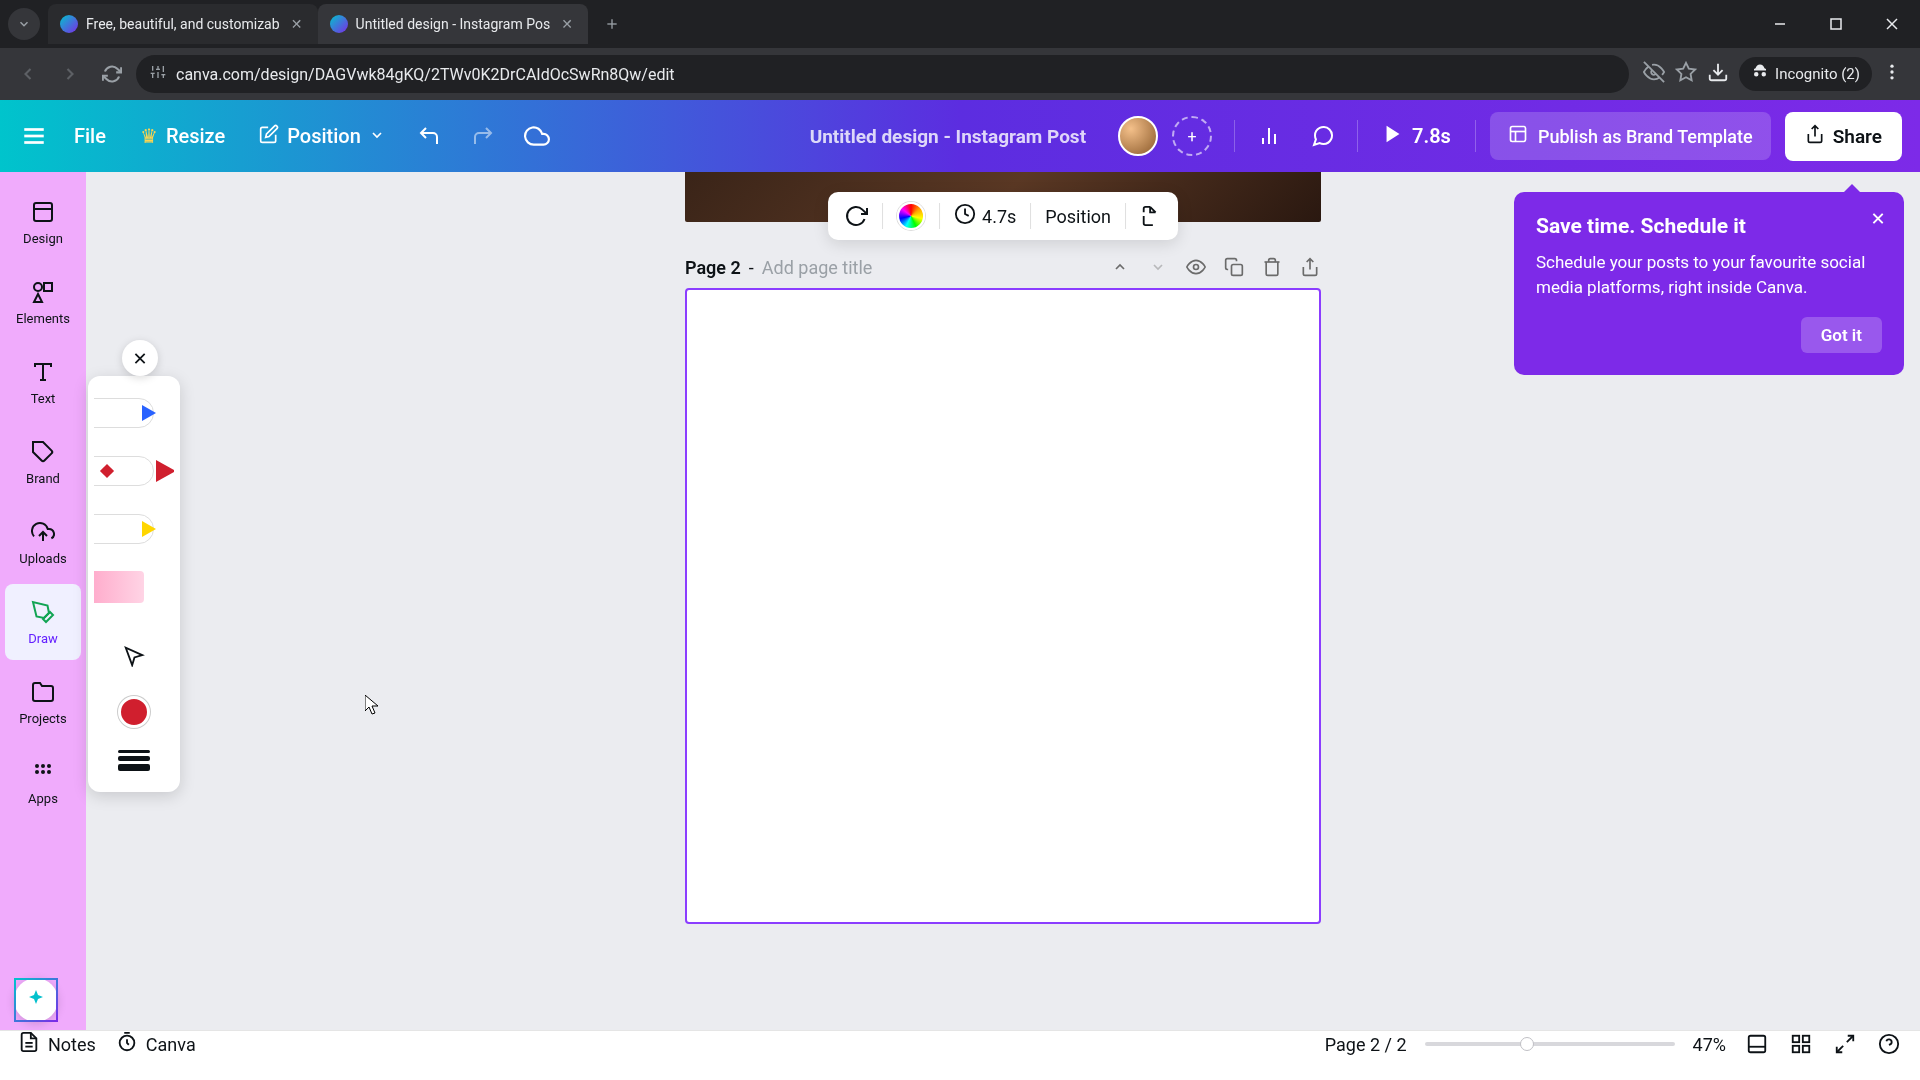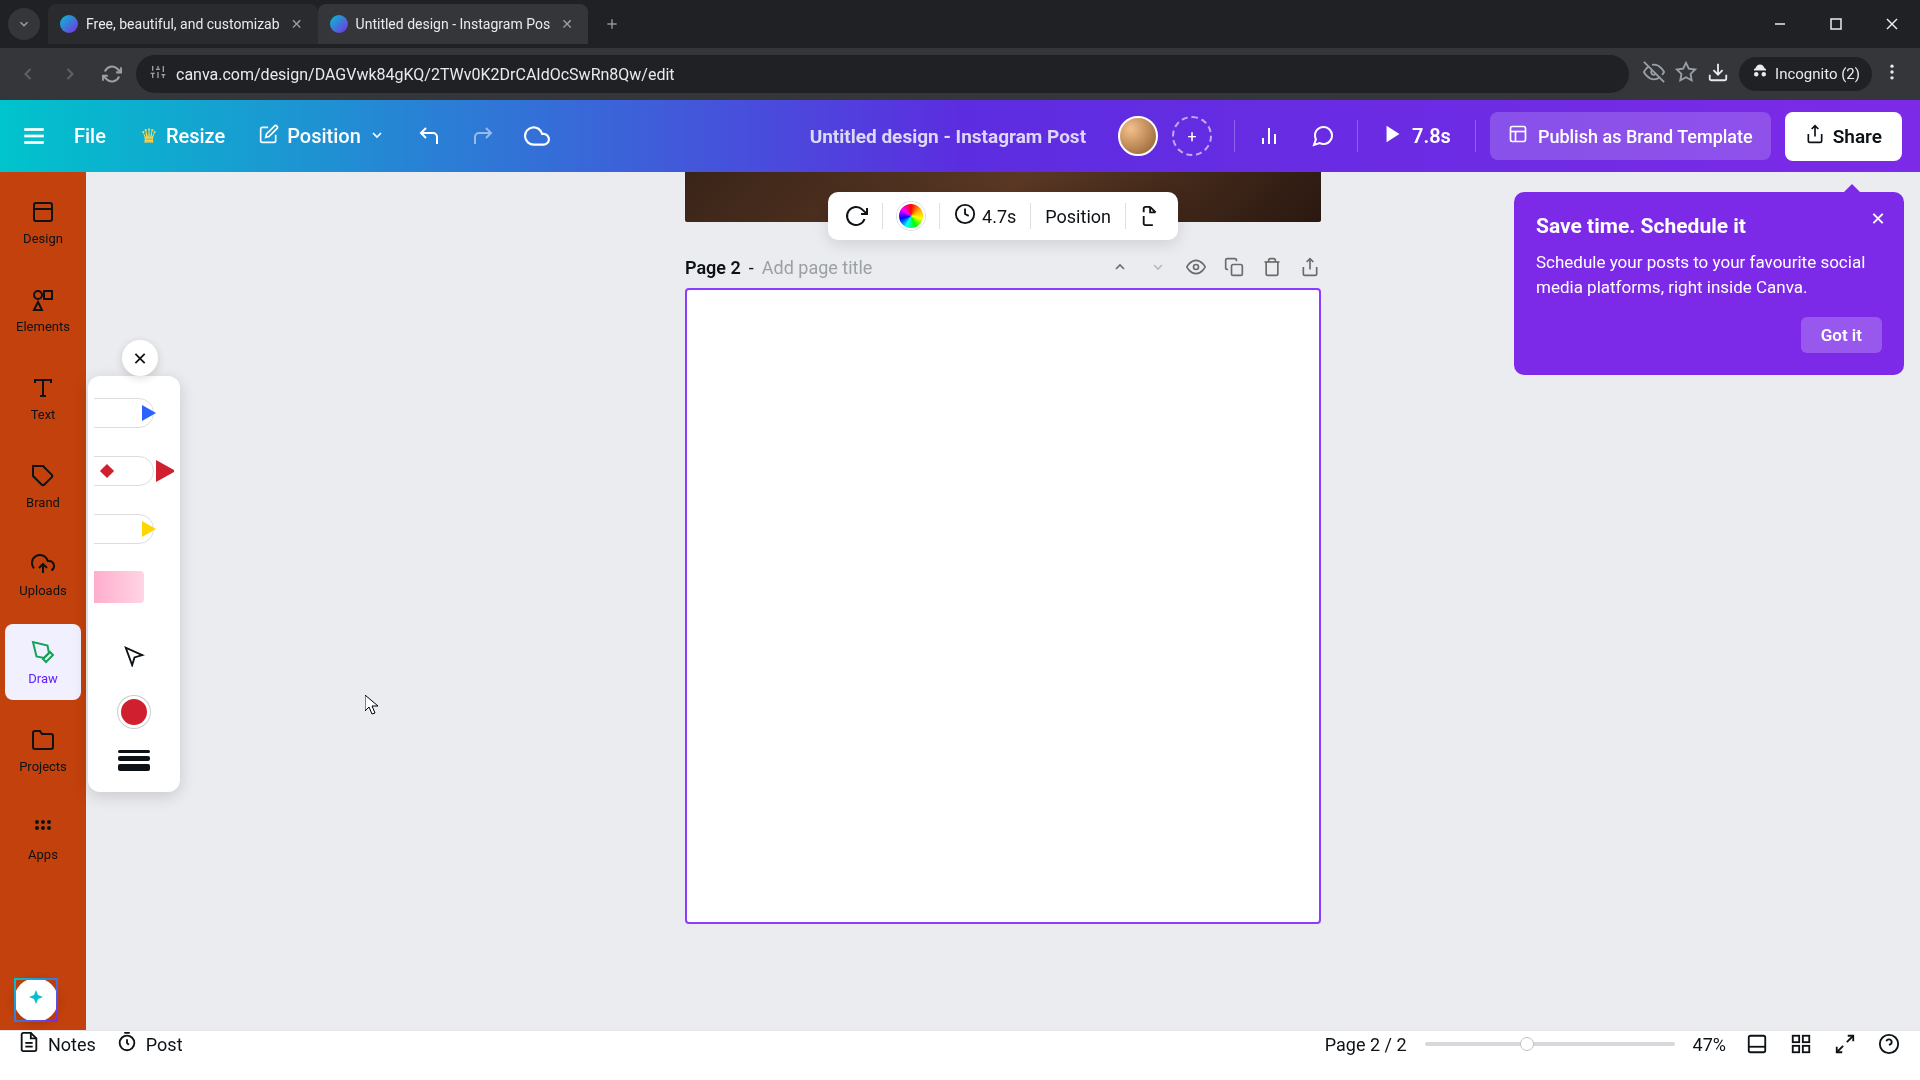--- a/index.html
+++ b/index.html
@@ -43,7 +43,7 @@
 
 .main-area { position: absolute; top: 172px; left: 0; right: 0; bottom: 50px; display: flex; background: #ebecf0; }
 
-.left-rail { width: 86px; background: #c2410c; display: flex; flex-direction: column; align-items: center; padding-top: 12px; gap: 12px; }
+.left-rail { width: 86px; background: #f0abfc; display: flex; flex-direction: column; align-items: center; padding-top: 12px; gap: 4px; }
 .rail-item { width: 76px; height: 76px; display: flex; flex-direction: column; align-items: center; justify-content: center; gap: 6px; color: #0d1216; font-size: 13px; border-radius: 8px; cursor: pointer; }
 .rail-item.active { background: #f0f0ff; color: #6420ff; }
 .rail-icon { width: 26px; height: 26px; display: flex; align-items: center; justify-content: center; }

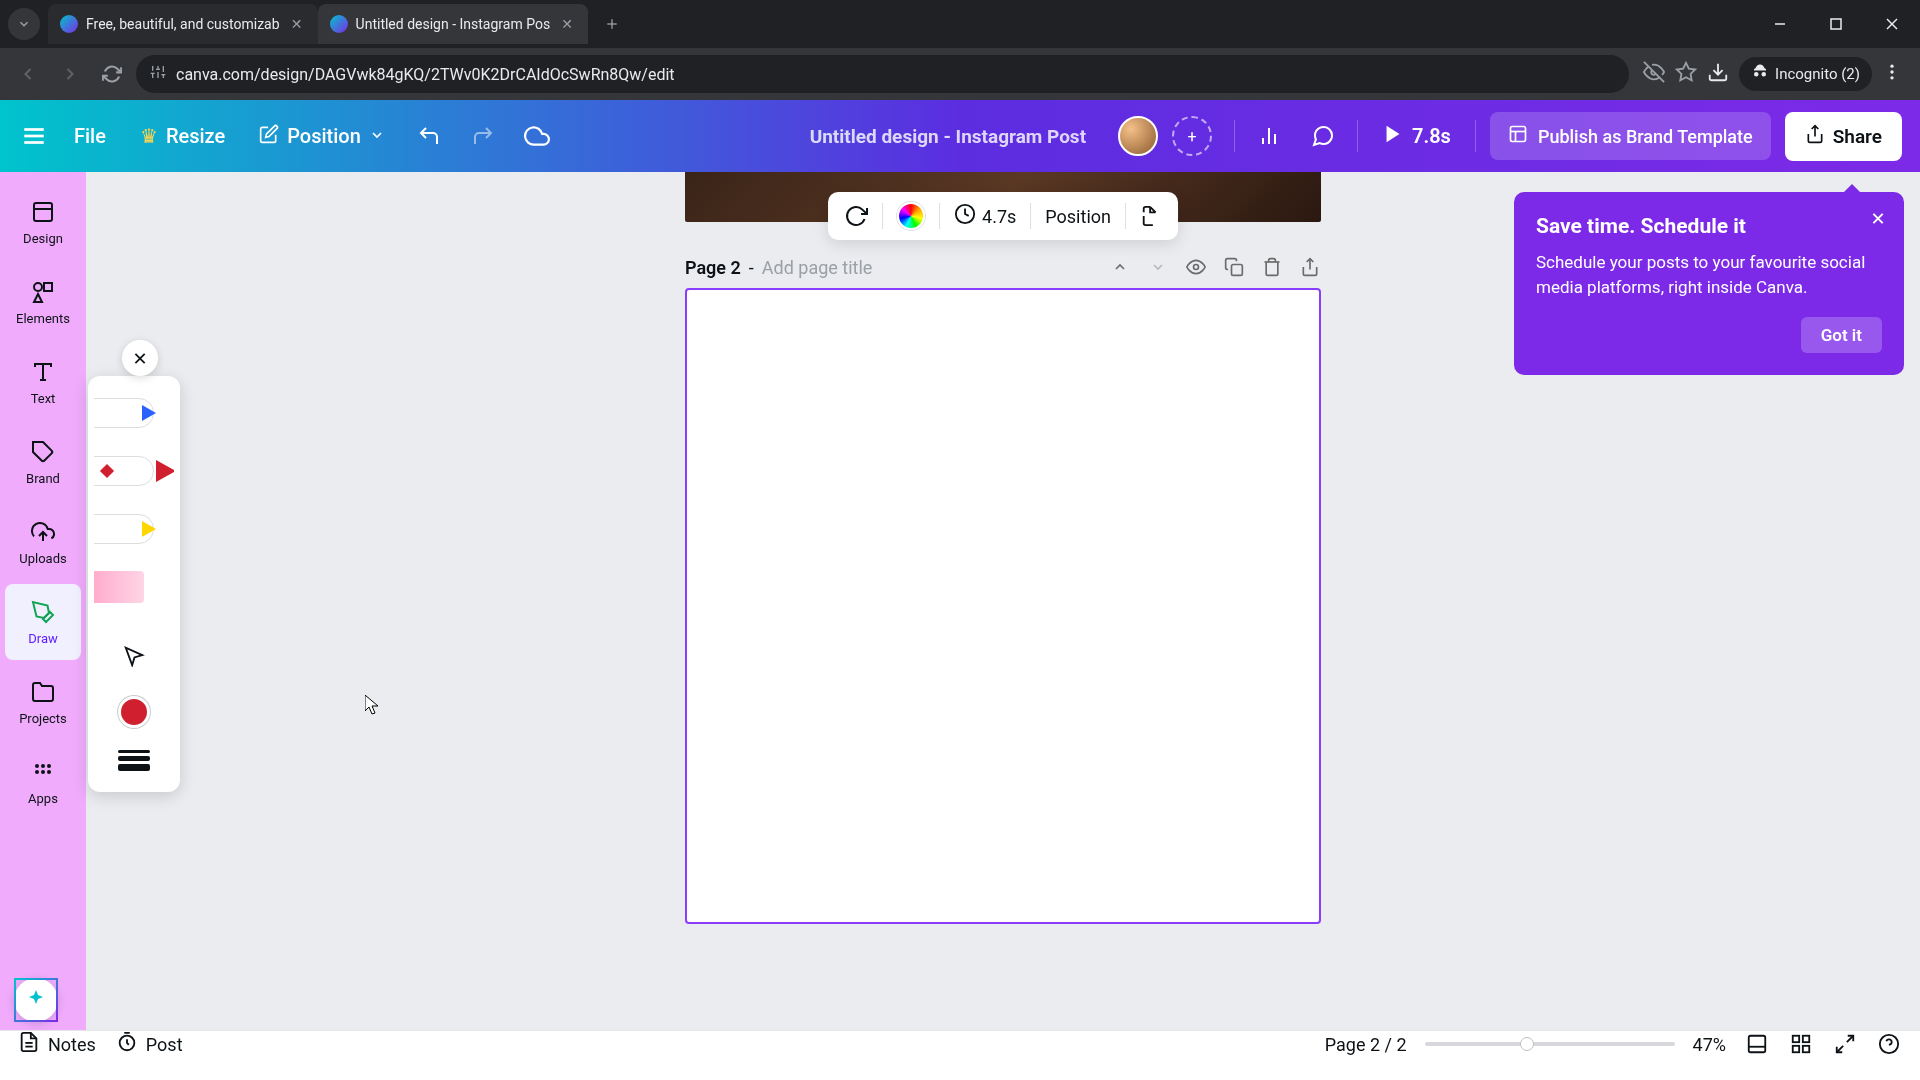--- a/index.html
+++ b/index.html
@@ -502,7 +502,7 @@
           <circle cx="12" cy="13" r="8"></circle>
           <path d="M12 9v4l2 2M9 2h6"></path>
         </svg></span>
-    <span>Post</span>
+    <span>Canva</span>
   </div>
   <div class="bb-right">
     <span style="font-size:18px;color:#0d1216">Page 2 / 2</span>

